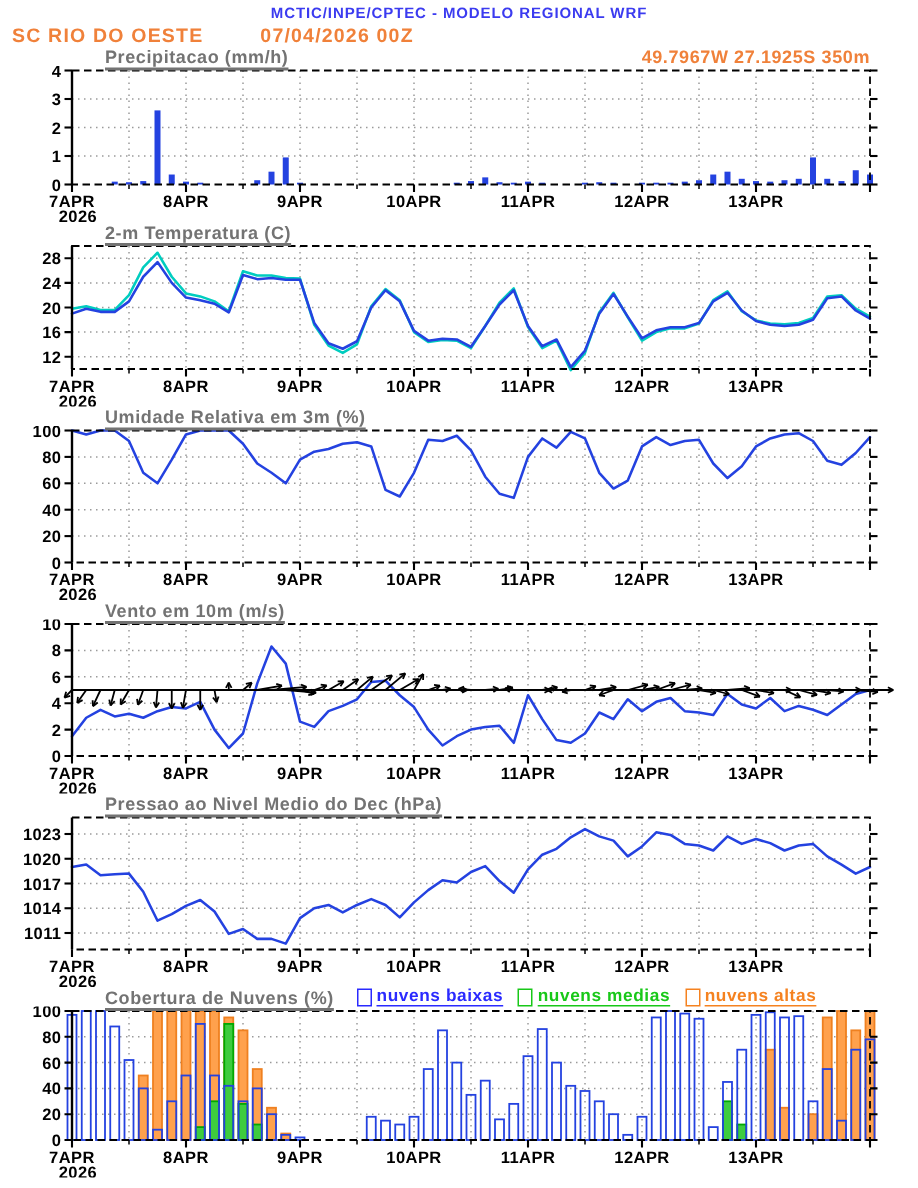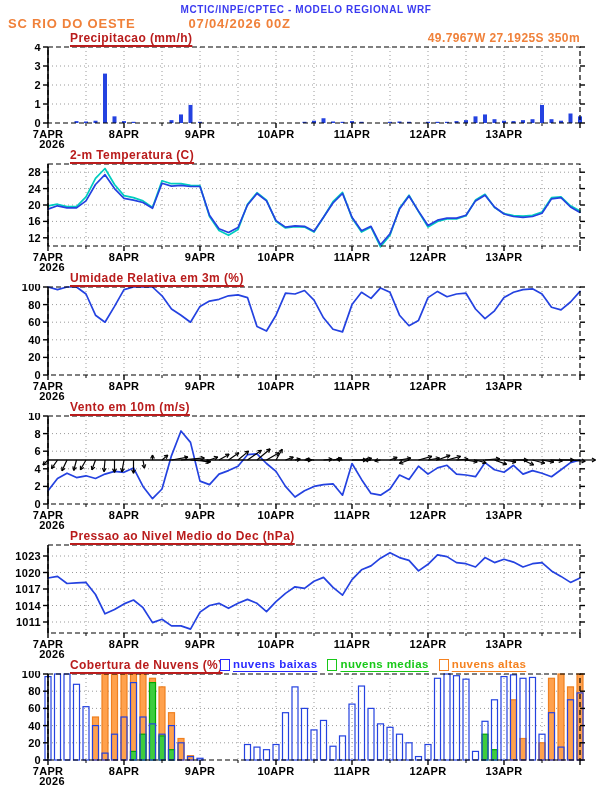--- a/index.html
+++ b/index.html
@@ -7,7 +7,7 @@
   .header{padding-top:2px;}
   .h-title{text-align:center;font-size:10px;letter-spacing:0.6px;color:#3b3bf0;line-height:15px;}
   .h-line2{font-size:13px;letter-spacing:0.8px;color:#f0813a;line-height:14px;padding-left:8px;}
-  .h-line2 .h-date{margin-left:53px;}
+  .h-line2 .h-date{margin-left:38px;}
   .panel{position:relative;}
   .prow{position:relative;height:13px;font-size:12px;letter-spacing:0.4px;}
   .ptitle{position:absolute;left:70px;top:0;color:#b91c1c;text-decoration:underline;text-underline-offset:3px;text-decoration-thickness:1.5px;white-space:nowrap;}

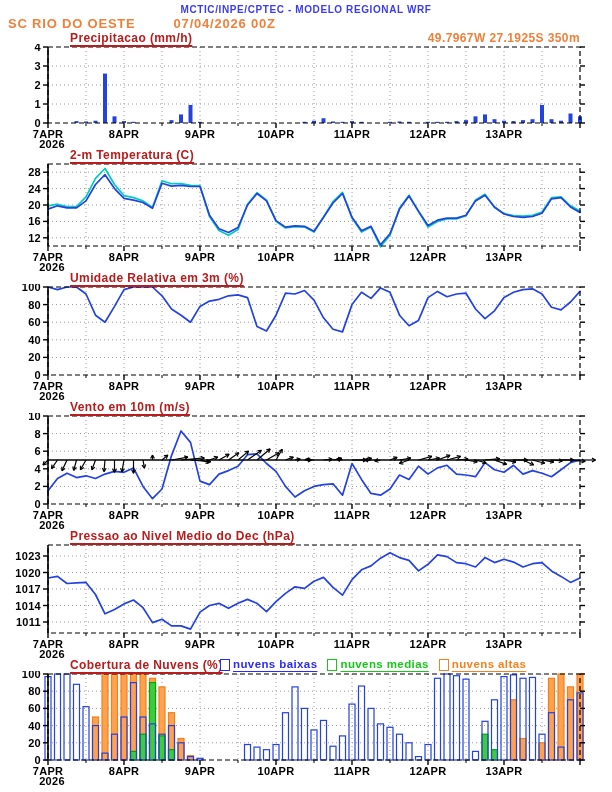--- a/index.html
+++ b/index.html
@@ -10,7 +10,7 @@
   .h-line2 .h-date{margin-left:38px;}
   .panel{position:relative;}
   .prow{position:relative;height:13px;font-size:12px;letter-spacing:0.4px;}
-  .ptitle{position:absolute;left:70px;top:0;color:#b91c1c;text-decoration:underline;text-underline-offset:3px;text-decoration-thickness:1.5px;white-space:nowrap;}
+  .ptitle{position:absolute;left:70px;top:0;color:#737373;text-decoration:underline;text-underline-offset:3px;text-decoration-thickness:1.5px;white-space:nowrap;}
   .pextra{position:absolute;right:32px;top:0;white-space:nowrap;}
   .orange-txt{color:#f0813a;}
   .cyan-txt{color:#00cdbf;text-decoration:underline;text-underline-offset:3px;text-decoration-thickness:1.5px;}

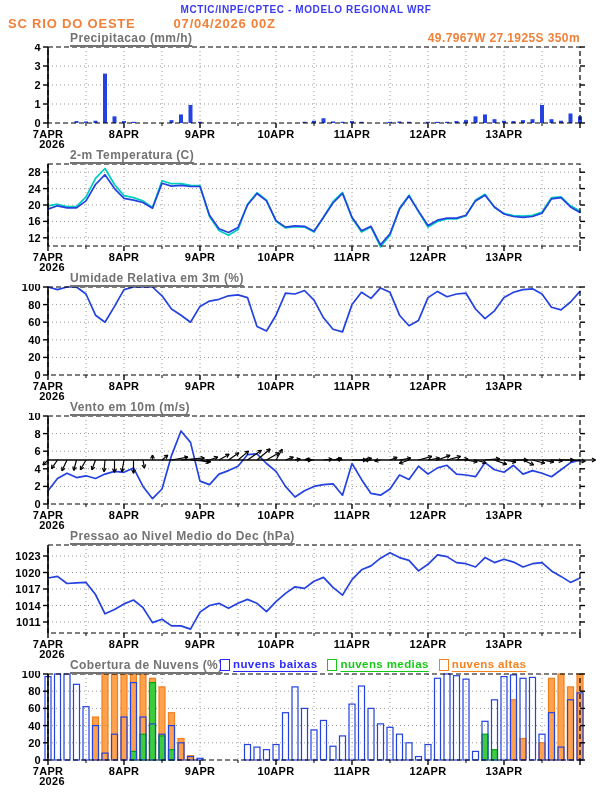--- a/index.html
+++ b/index.html
@@ -14,7 +14,7 @@
   .pextra{position:absolute;right:32px;top:0;white-space:nowrap;}
   .orange-txt{color:#f0813a;}
   .cyan-txt{color:#00cdbf;text-decoration:underline;text-underline-offset:3px;text-decoration-thickness:1.5px;}
-  .legend-row{position:absolute;left:220px;right:4px;top:0;display:flex;align-items:flex-start;gap:10px;white-space:nowrap;font-size:11.5px;}
+  .legend-row{position:absolute;left:238px;right:4px;top:0;display:flex;align-items:flex-start;gap:10px;white-space:nowrap;font-size:11.5px;}
   .lg-item{display:flex;align-items:flex-start;gap:3px;}
   .lg-box{display:inline-block;width:8px;height:10px;background:#fff;border:1.5px solid;margin-top:1px;}
   .lg-blue{border-color:#2a2aff;}

